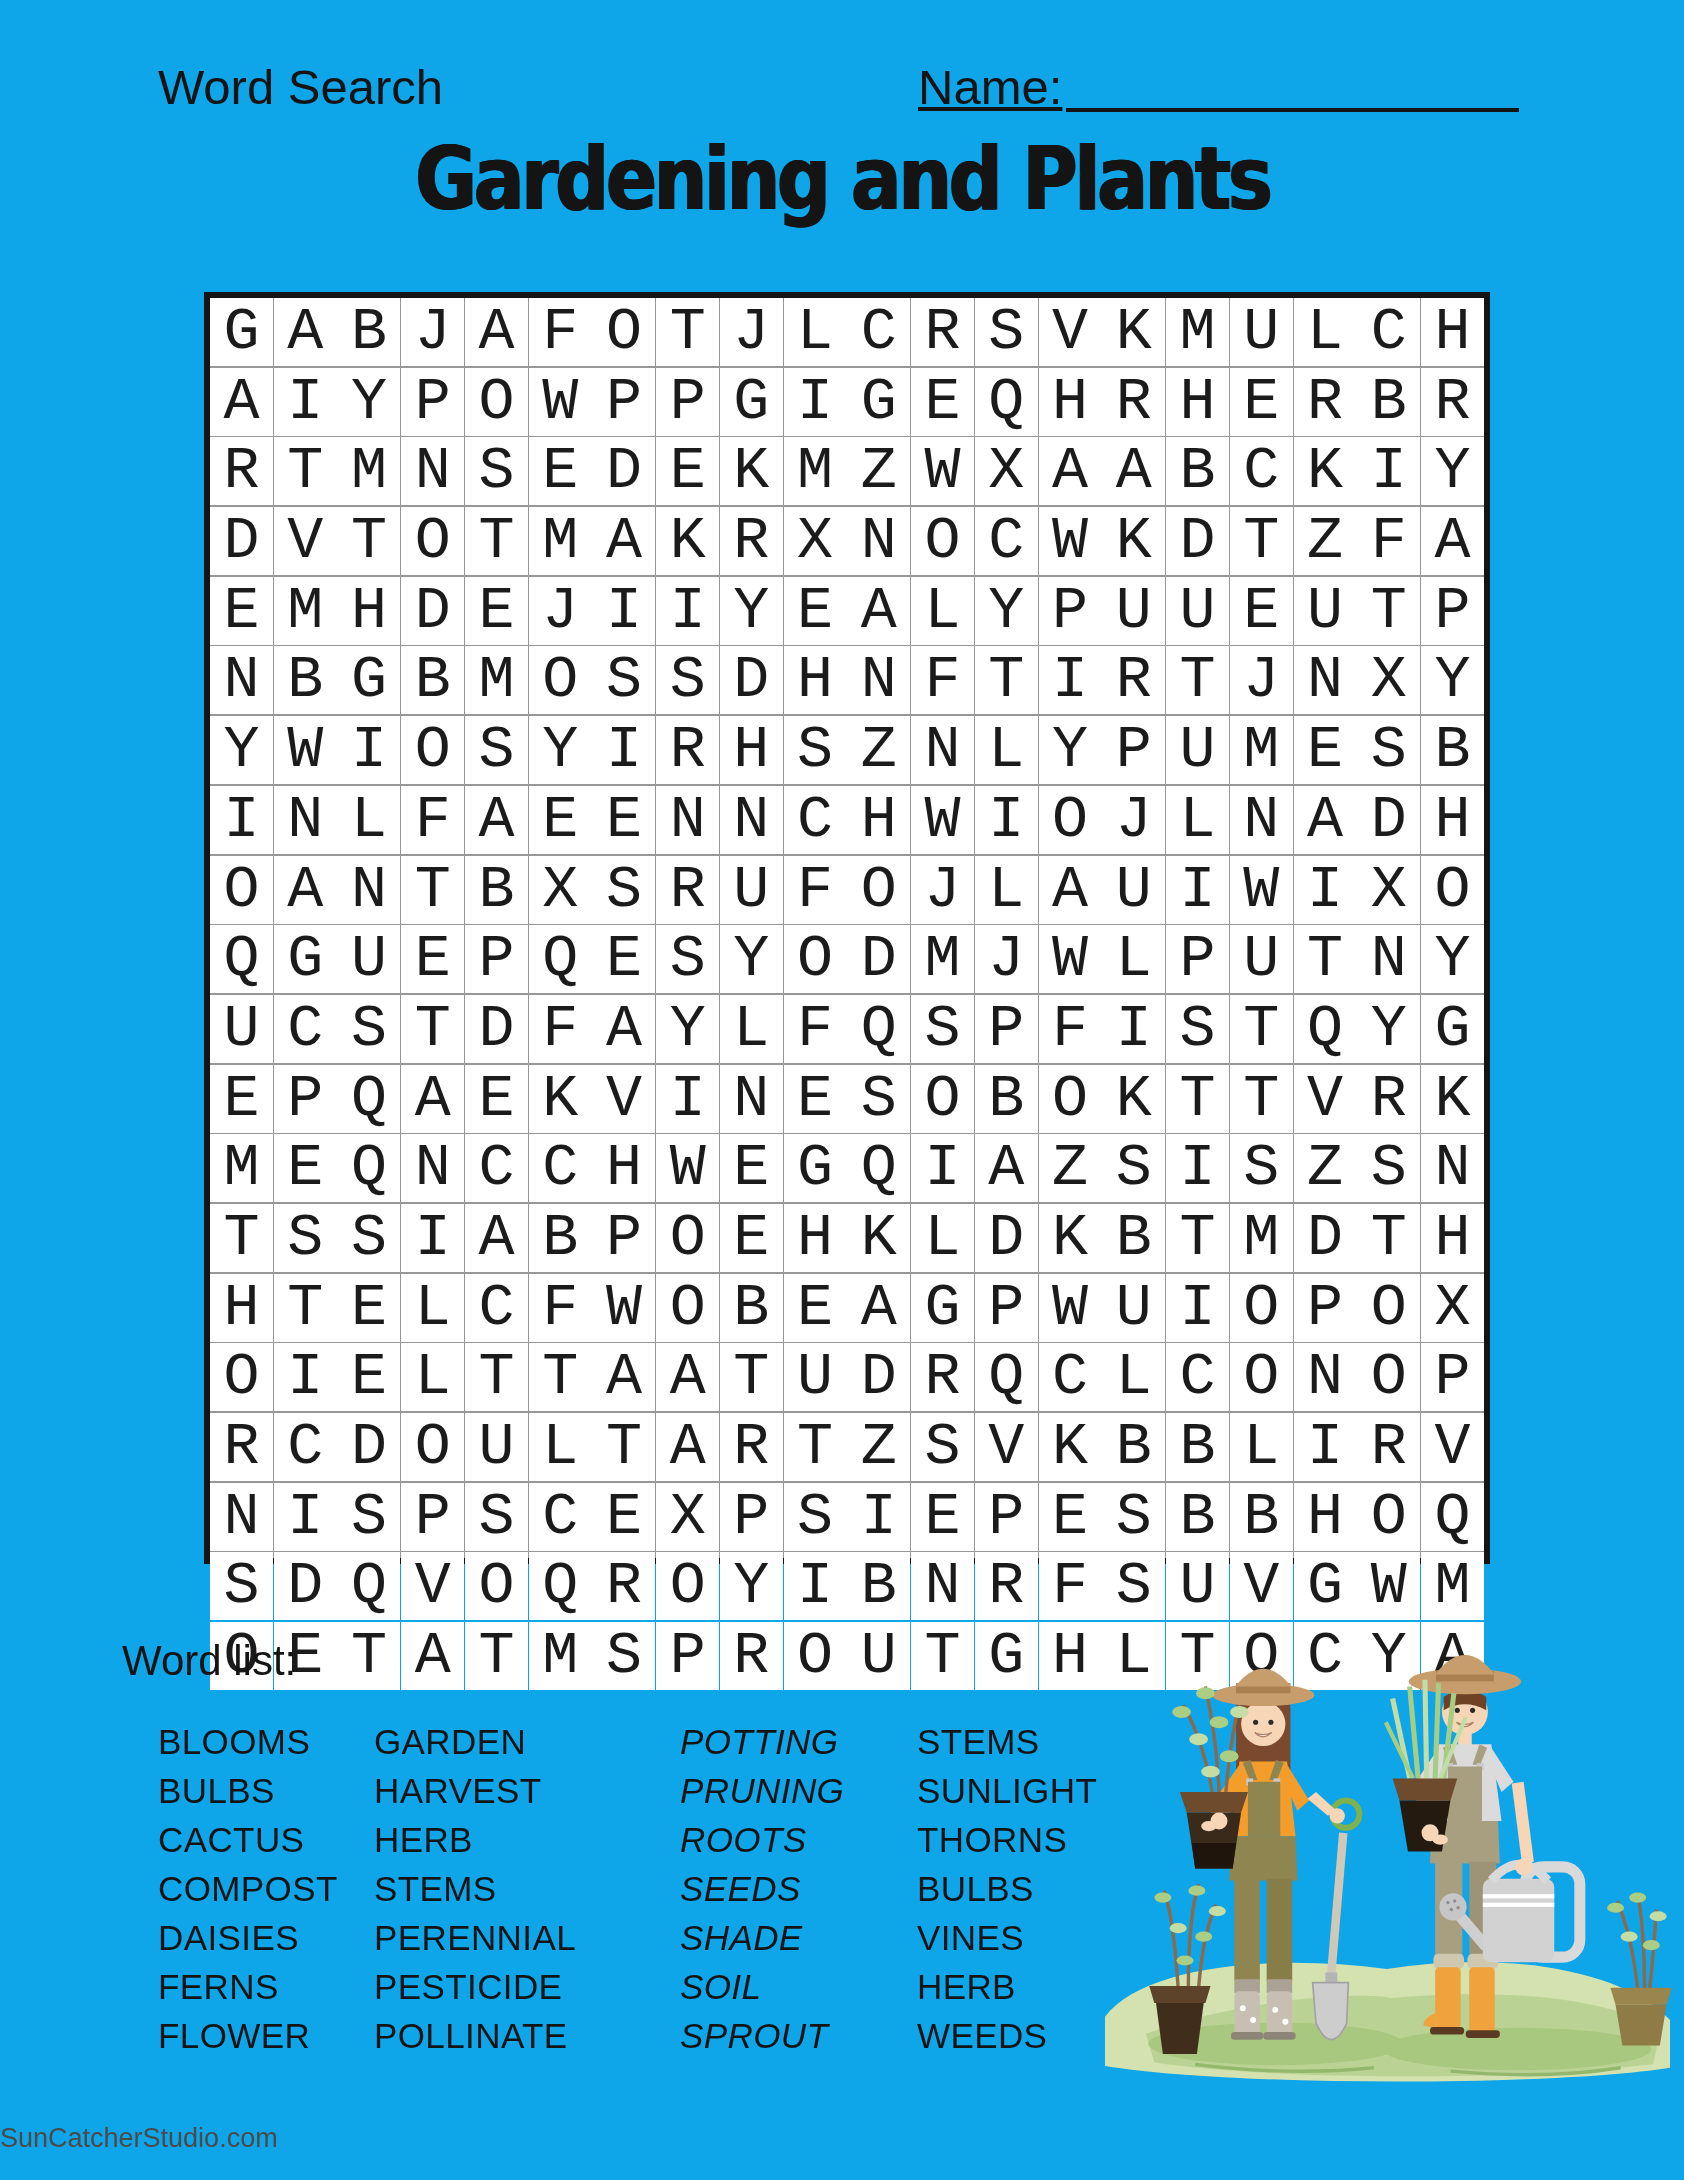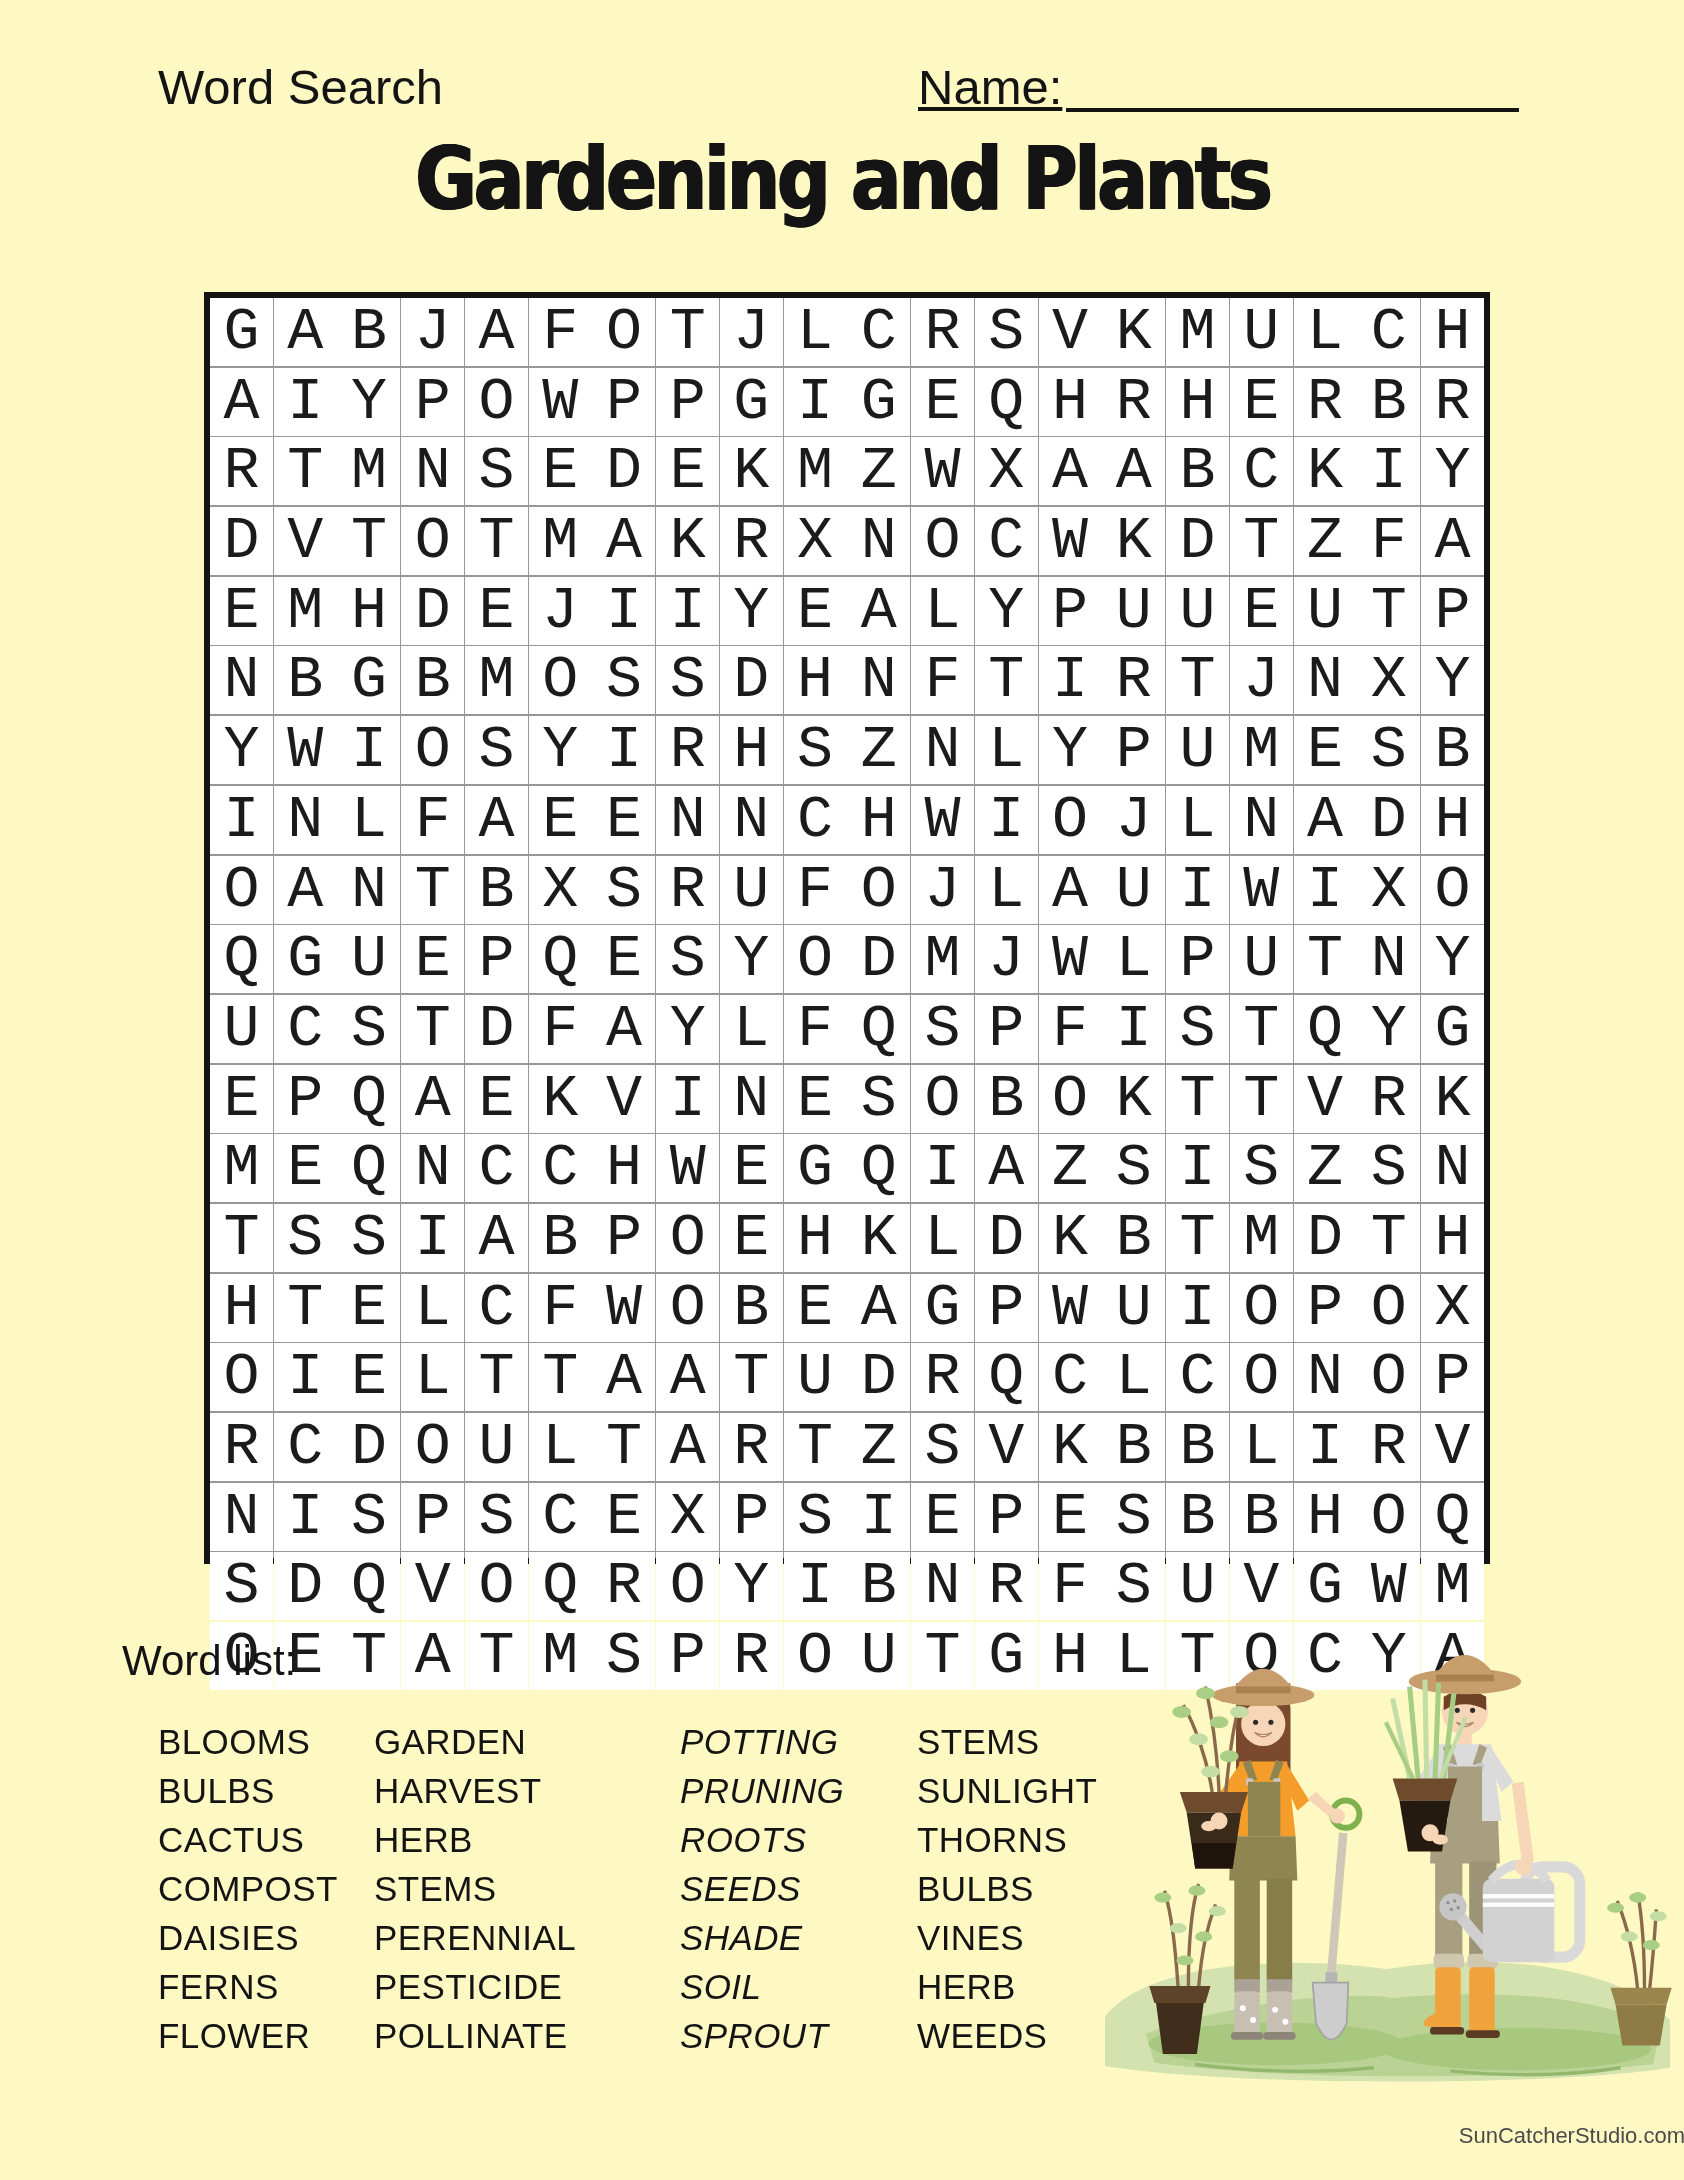--- a/index.html
+++ b/index.html
@@ -3,7 +3,7 @@
 <meta charset="utf-8">
 <style>
   html,body{margin:0;padding:0;background:#ffffff;}
-  .page{position:relative;width:1685px;height:2181px;background:#fef9c3;overflow:hidden;
+  .page{position:relative;width:1685px;height:2181px;background:#0ea5e9;overflow:hidden;
         font-family:"Liberation Sans",sans-serif;color:#141414;}
 
   .ws-label{position:absolute;left:158px;top:60px;font-size:49px;line-height:55px;}

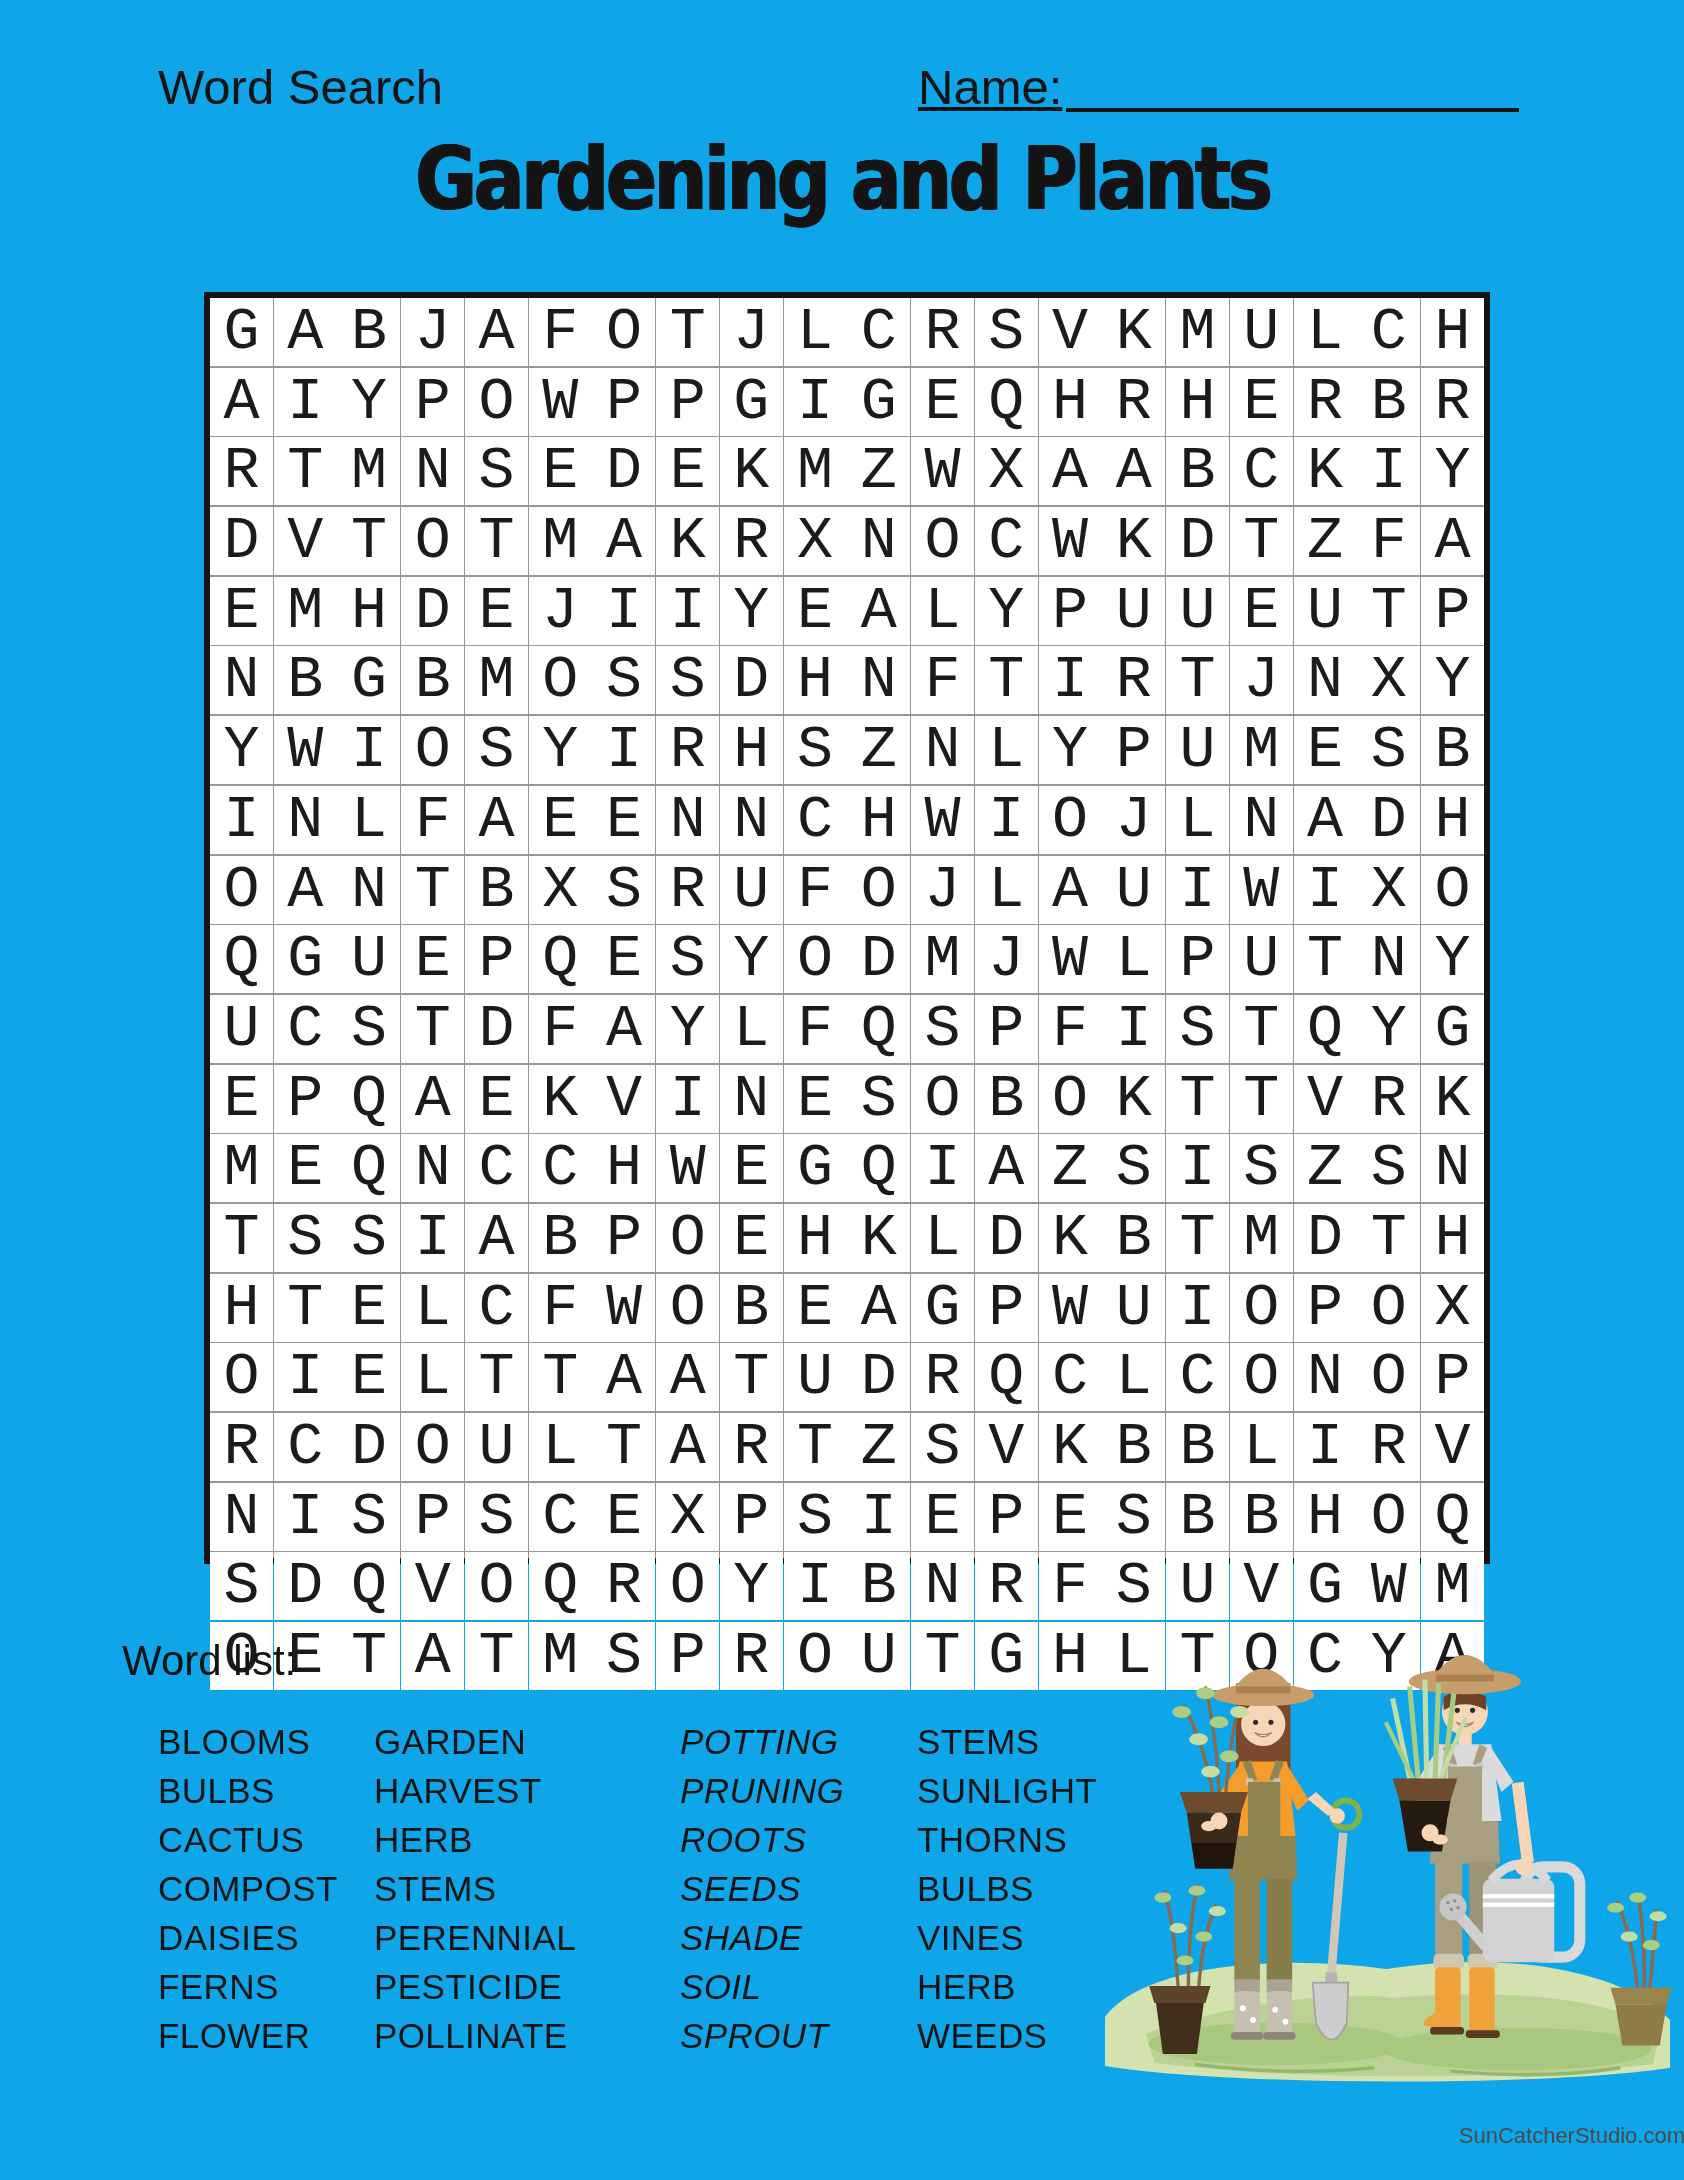--- a/index.html
+++ b/index.html
@@ -29,7 +29,7 @@
   .wcol:nth-child(3){left:680px;font-style:italic;}
   .wcol:nth-child(4){left:917px;}
 
-  .footer{position:absolute;left:0;right:0;top:2123px;text-align:right;font-size:22px;color:#4a4a4a;}
+  .footer{position:absolute;left:0;right:0;top:2123px;text-align:left;font-size:27px;color:#4a4a4a;}
 
   .illus{position:absolute;left:1093px;top:1598px;width:589px;height:491px;}
   .illus svg{width:100%;height:100%;display:block;}

